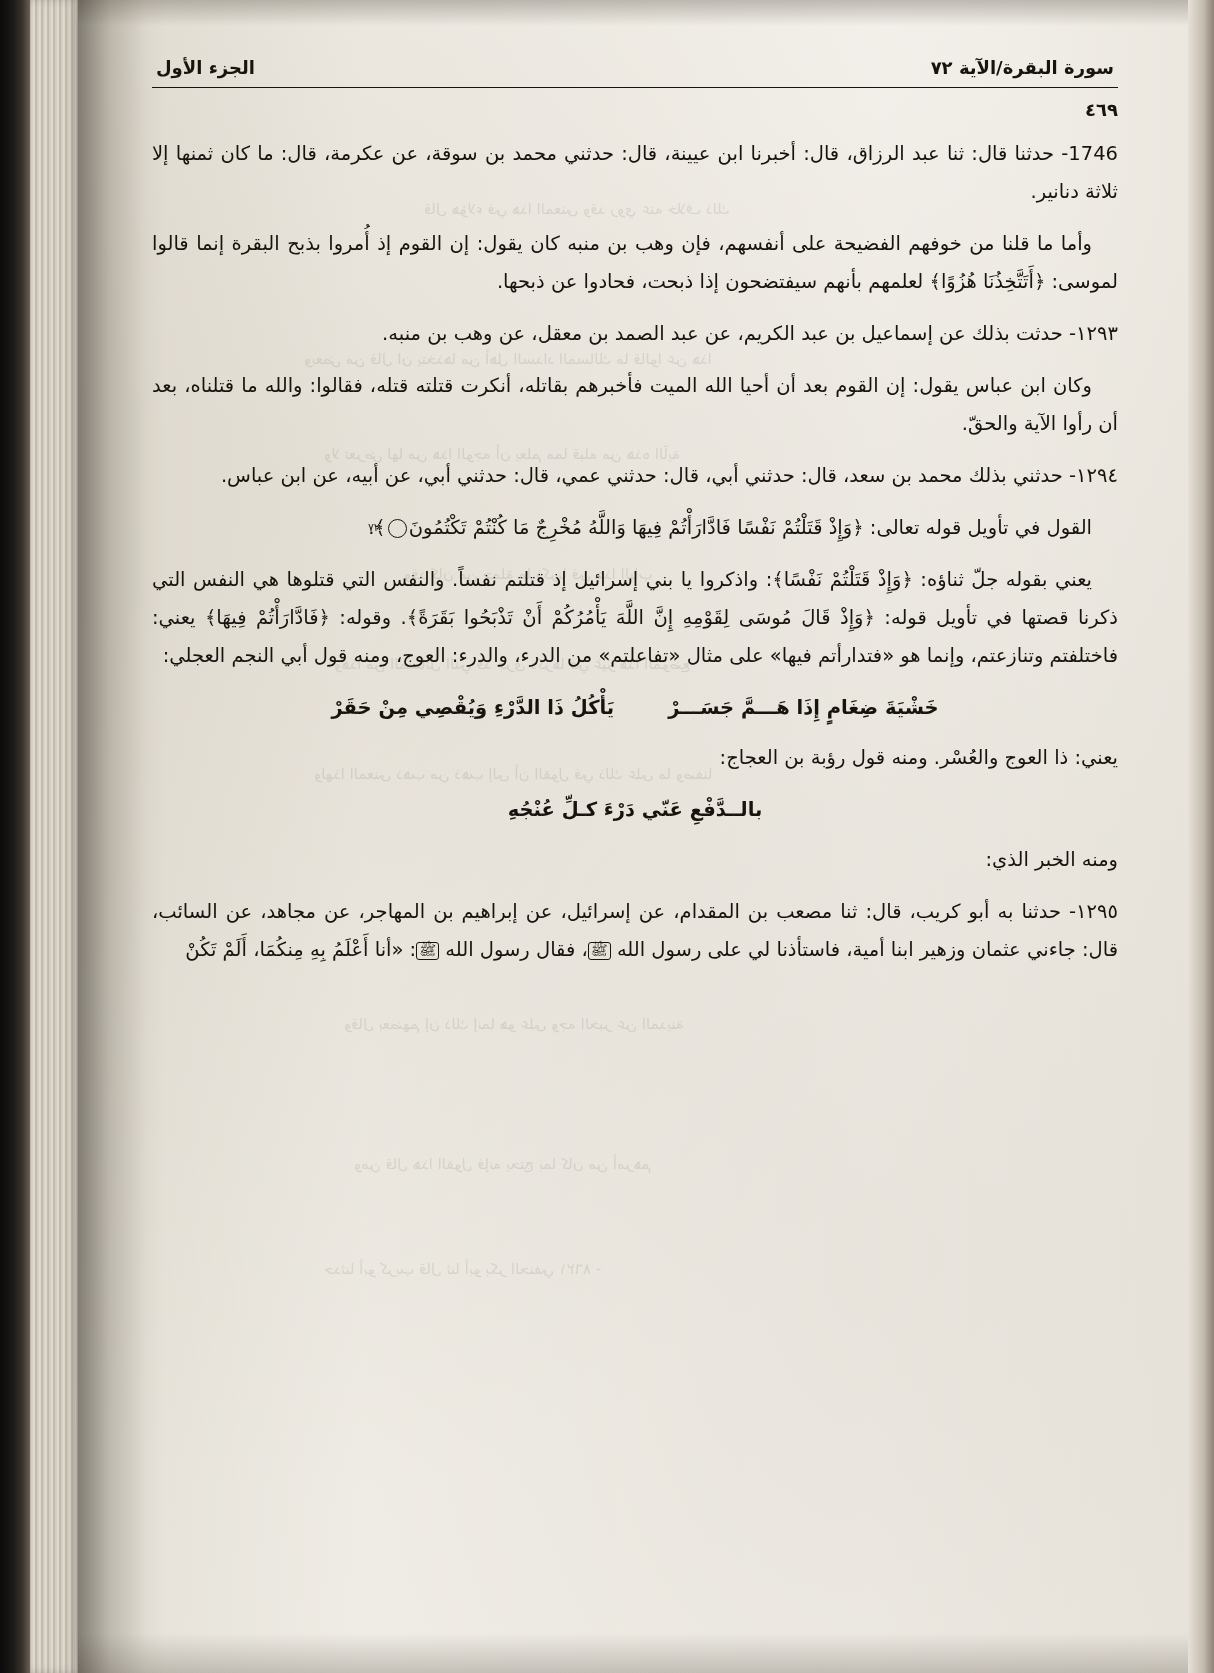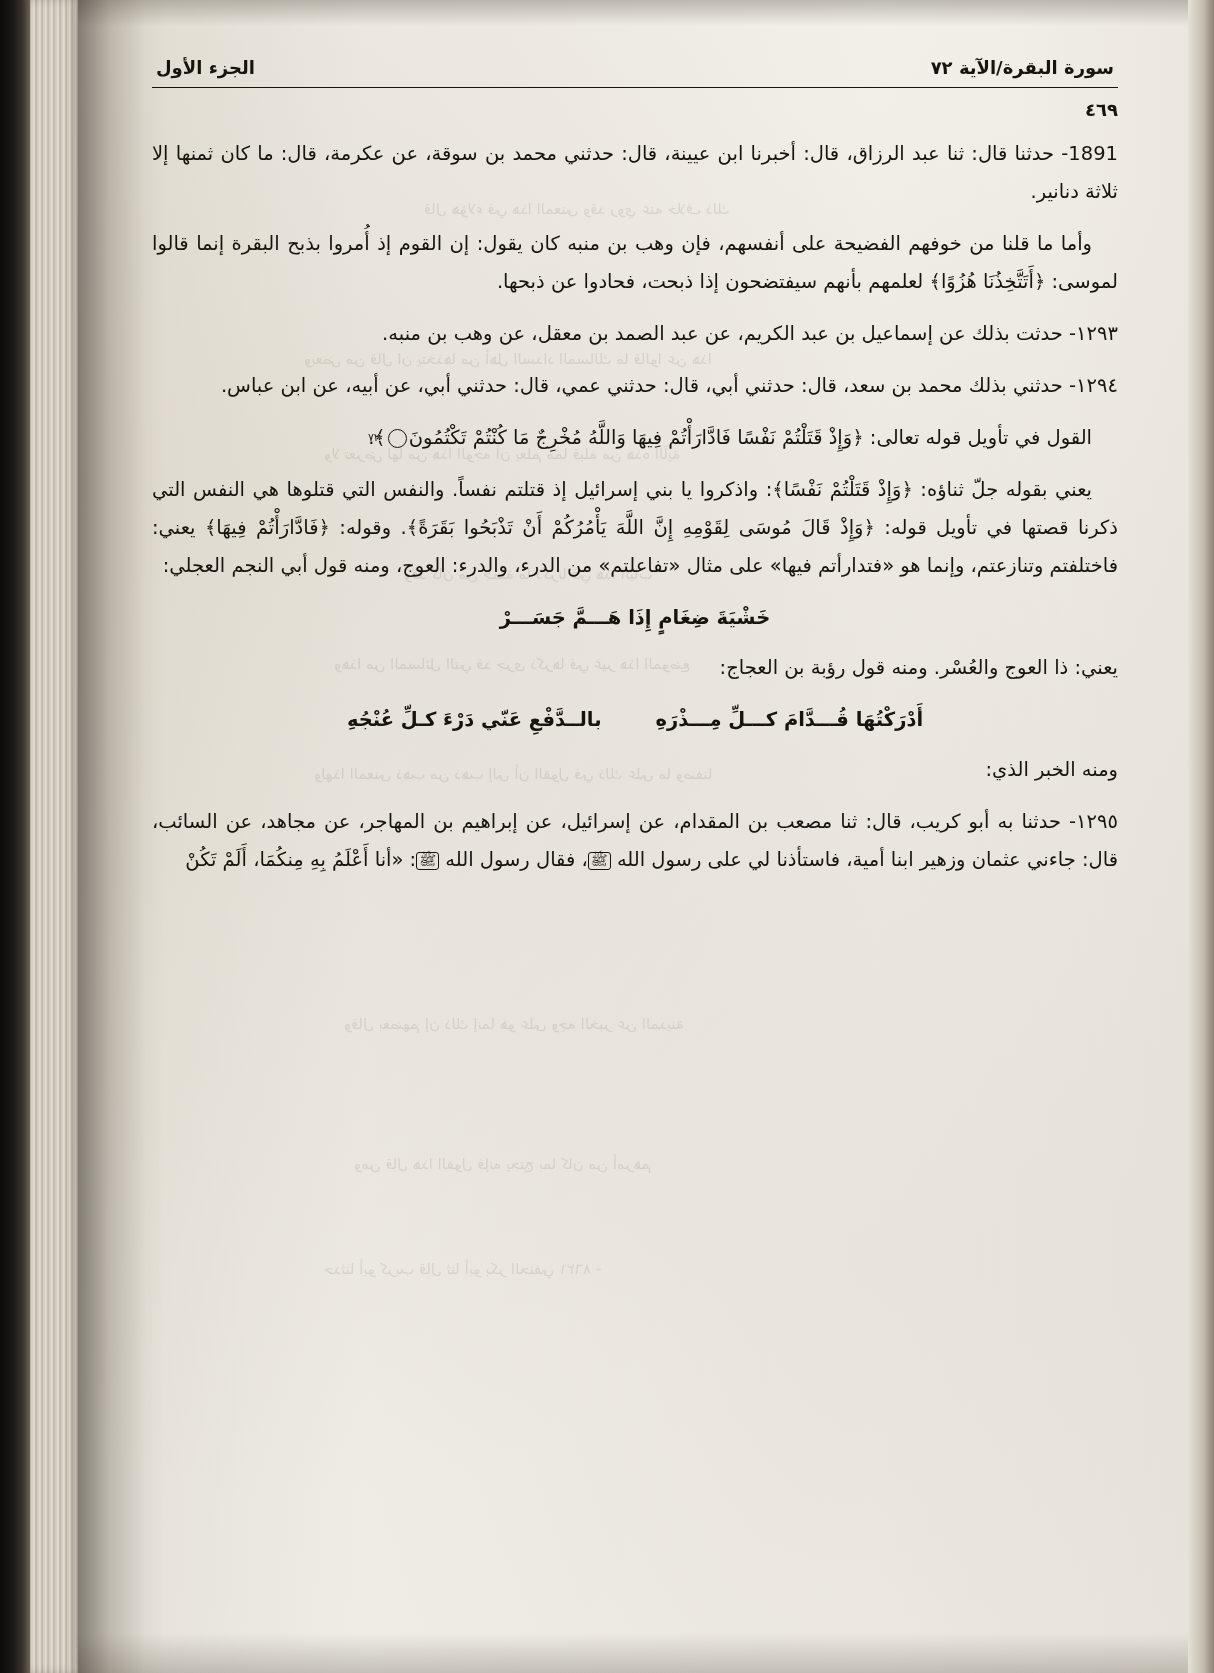--- a/index.html
+++ b/index.html
@@ -201,7 +201,7 @@
     <hr class="rule">
     <div class="folio">٤٦٩</div>
 
-    <p class="para">1891- حدثنا قال: ثنا عبد الرزاق، قال: أخبرنا ابن عيينة، قال: حدثني محمد بن سوقة، عن عكرمة، قال: ما كان ثمنها إلا ثلاثة دنانير.</p>
+    <p class="para">1746- حدثنا قال: ثنا عبد الرزاق، قال: أخبرنا ابن عيينة، قال: حدثني محمد بن سوقة، عن عكرمة، قال: ما كان ثمنها إلا ثلاثة دنانير.</p>
 
     <p class="para indent">
       <span>وأما ما قلنا من خوفهم الفضيحة على أنفسهم، فإن وهب بن منبه كان يقول: إن القوم إذ أُمروا بذبح البقرة إنما قالوا لموسى: </span><span class="quran">﴿أَتَتَّخِذُنَا هُزُوًا﴾</span><span> لعلمهم بأنهم سيفتضحون إذا ذبحت، فحادوا عن ذبحها.</span>

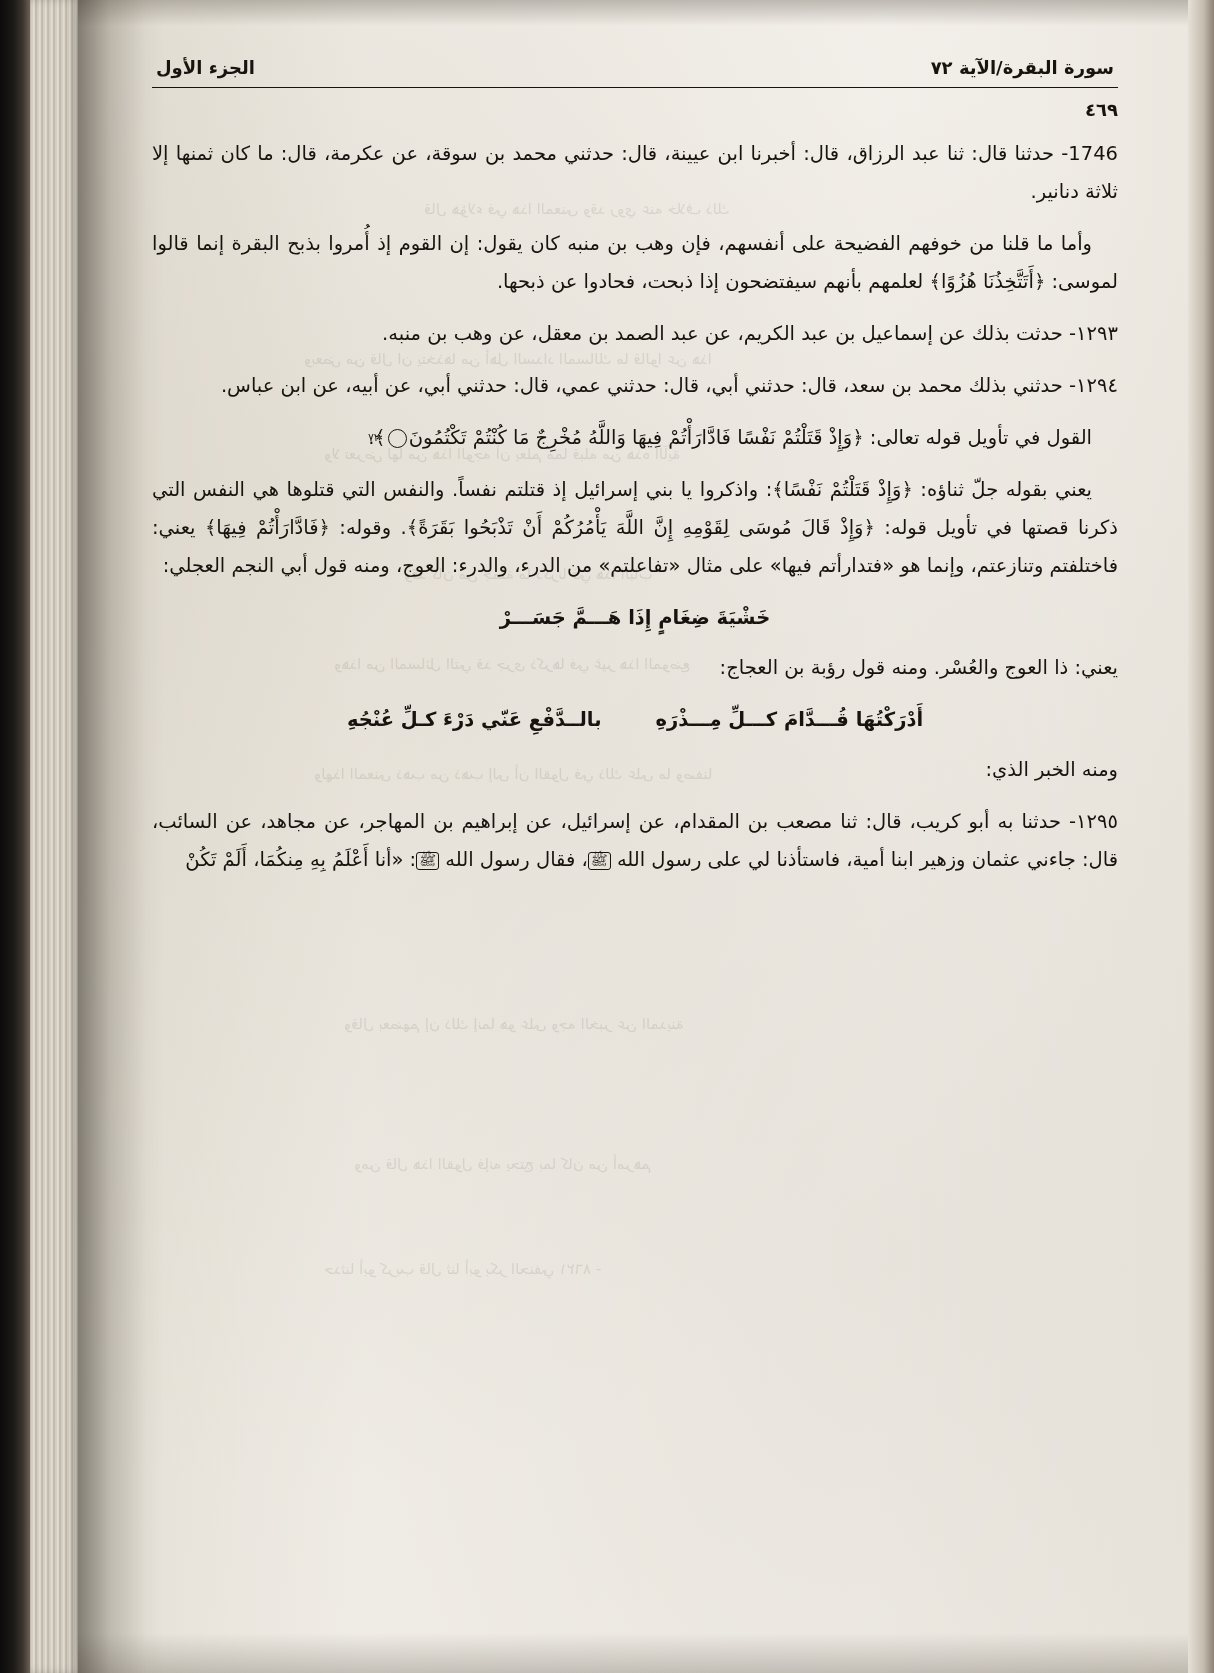--- a/index.html
+++ b/index.html
@@ -209,6 +209,7 @@
 
     <p class="para">١٢٩٣- حدثت بذلك عن إسماعيل بن عبد الكريم، عن عبد الصمد بن معقل، عن وهب بن منبه.</p>
 
+    <p class="para indent">وكان ابن عباس يقول: إن القوم بعد أن أحيا الله الميت فأخبرهم بقاتله، أنكرت قتلته قتله، فقالوا: والله ما قتلناه، بعد أن رأوا الآية والحقّ.</p>
 
     <p class="para">١٢٩٤- حدثني بذلك محمد بن سعد، قال: حدثني أبي، قال: حدثني عمي، قال: حدثني أبي، عن أبيه، عن ابن عباس.</p>
 

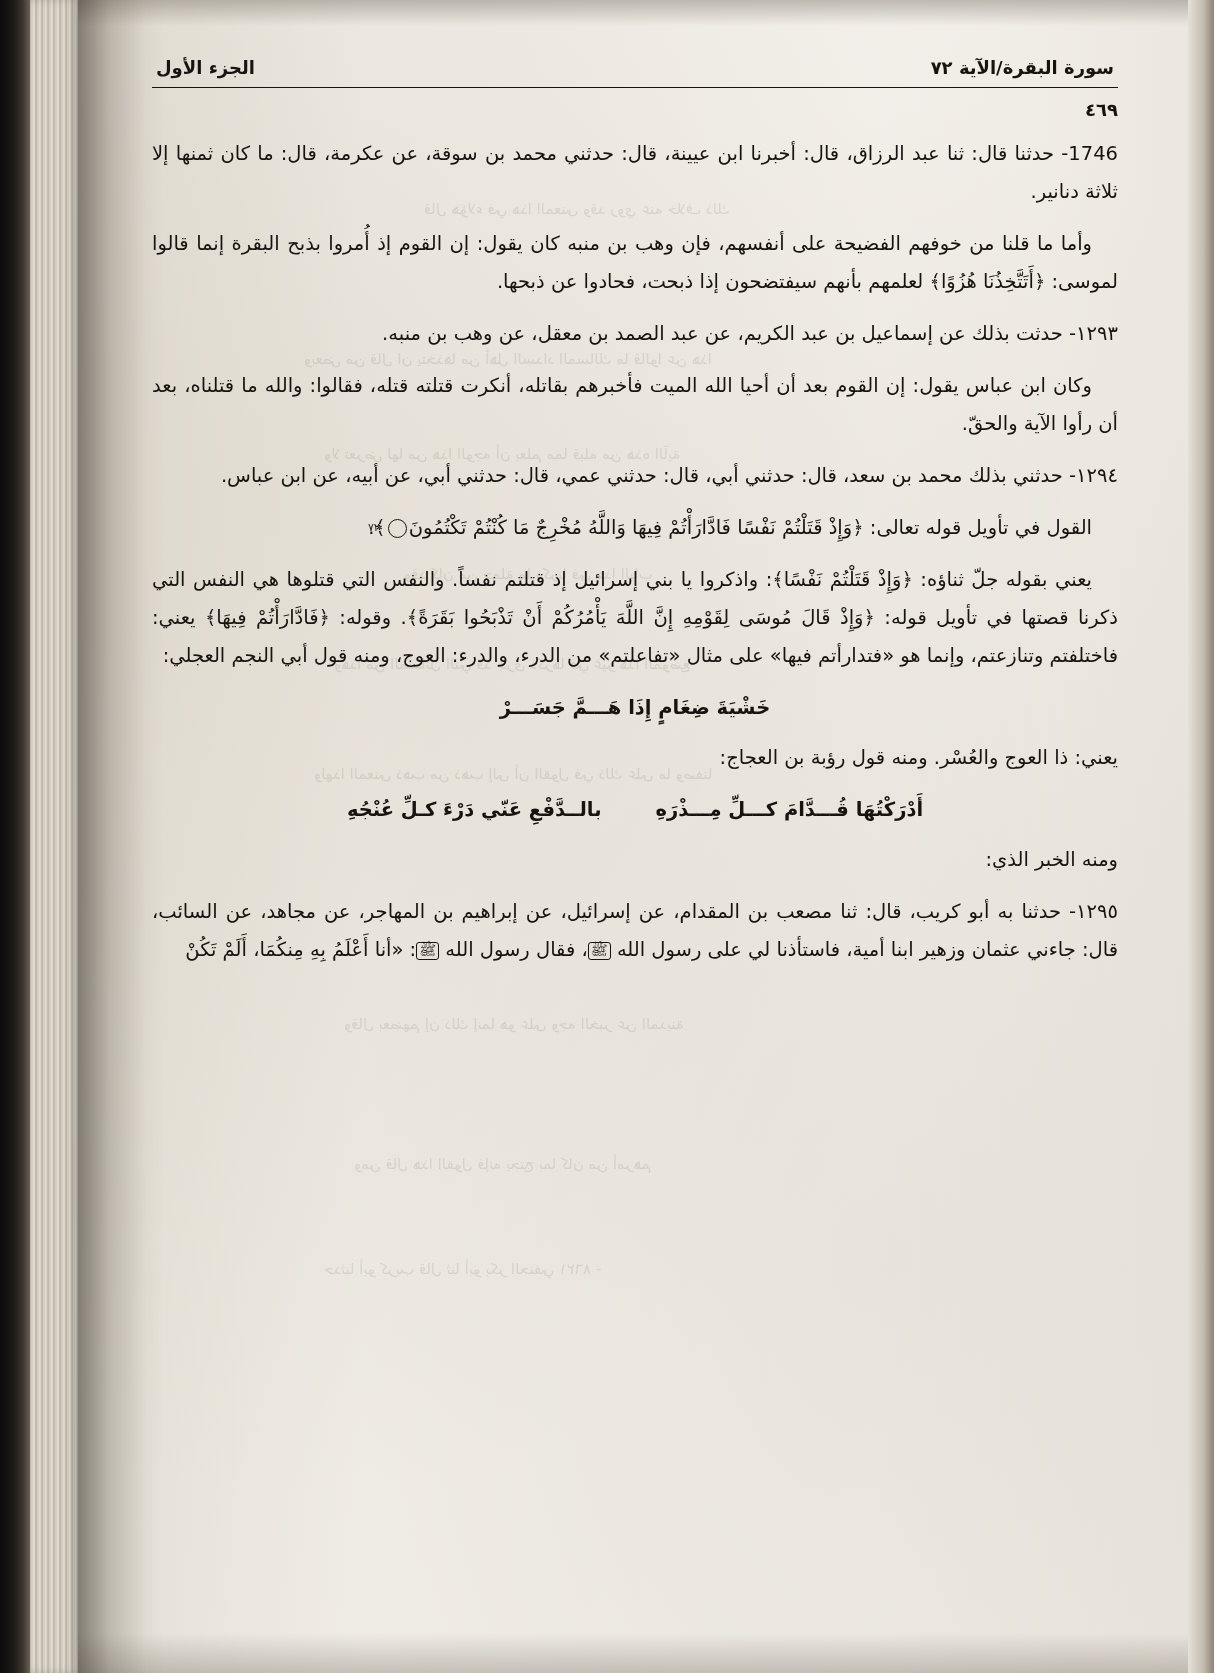--- a/index.html
+++ b/index.html
@@ -223,6 +223,7 @@
 
     <div class="verse">
       <span class="hemi">خَشْيَةَ ضِغَامٍ إِذَا هَـــمَّ جَسَـــرْ</span>
+      <span class="hemi">يَأْكُلُ ذَا الدَّرْءِ وَيُقْصِي مِنْ حَقَرْ</span>
     </div>
 
     <p class="para small-note">يعني: ذا العوج والعُسْر. ومنه قول رؤبة بن العجاج:</p>

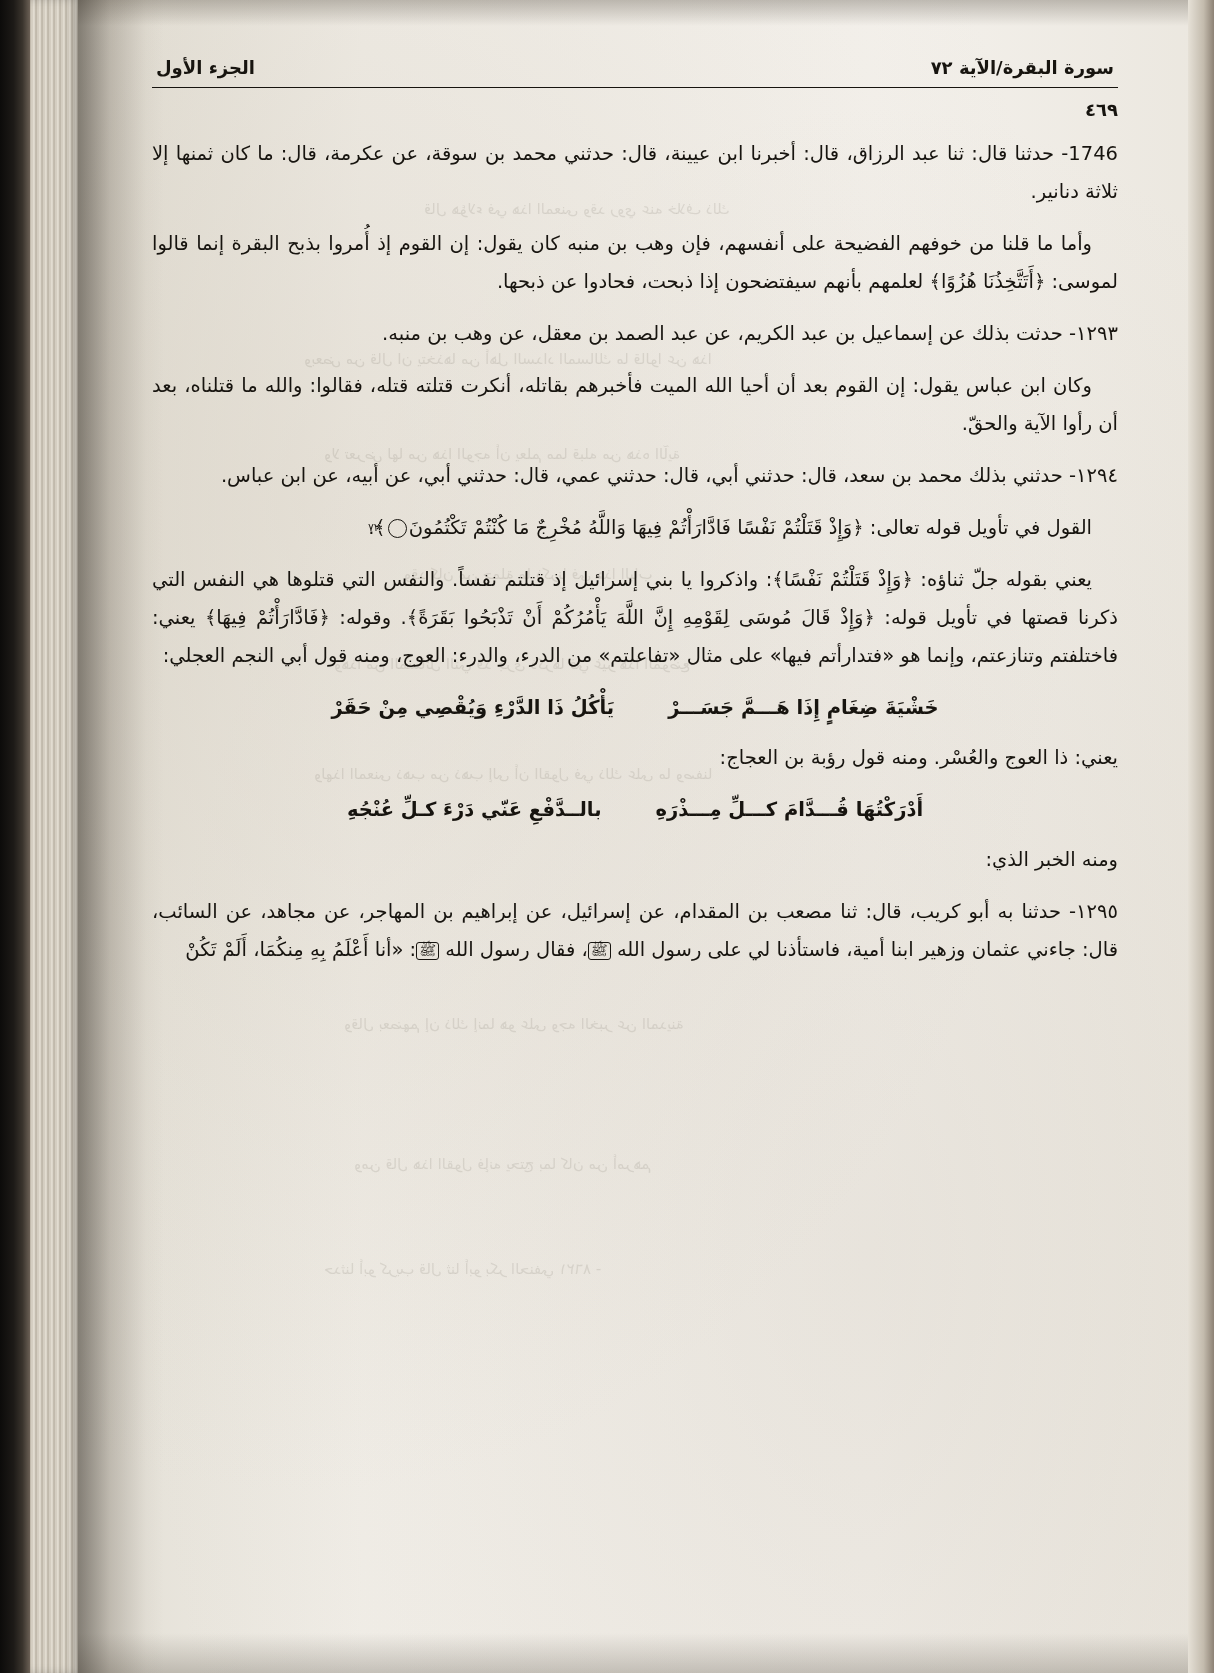--- a/index.html
+++ b/index.html
@@ -229,7 +229,6 @@
     <p class="para small-note">يعني: ذا العوج والعُسْر. ومنه قول رؤبة بن العجاج:</p>
 
     <div class="verse">
-      <span class="hemi">أَدْرَكْتُهَا قُـــدَّامَ كـــلِّ مِـــذْرَهِ</span>
       <span class="hemi">بالــدَّفْعِ عَنّي دَرْءَ كـلِّ عُنْجُهِ</span>
     </div>
 

